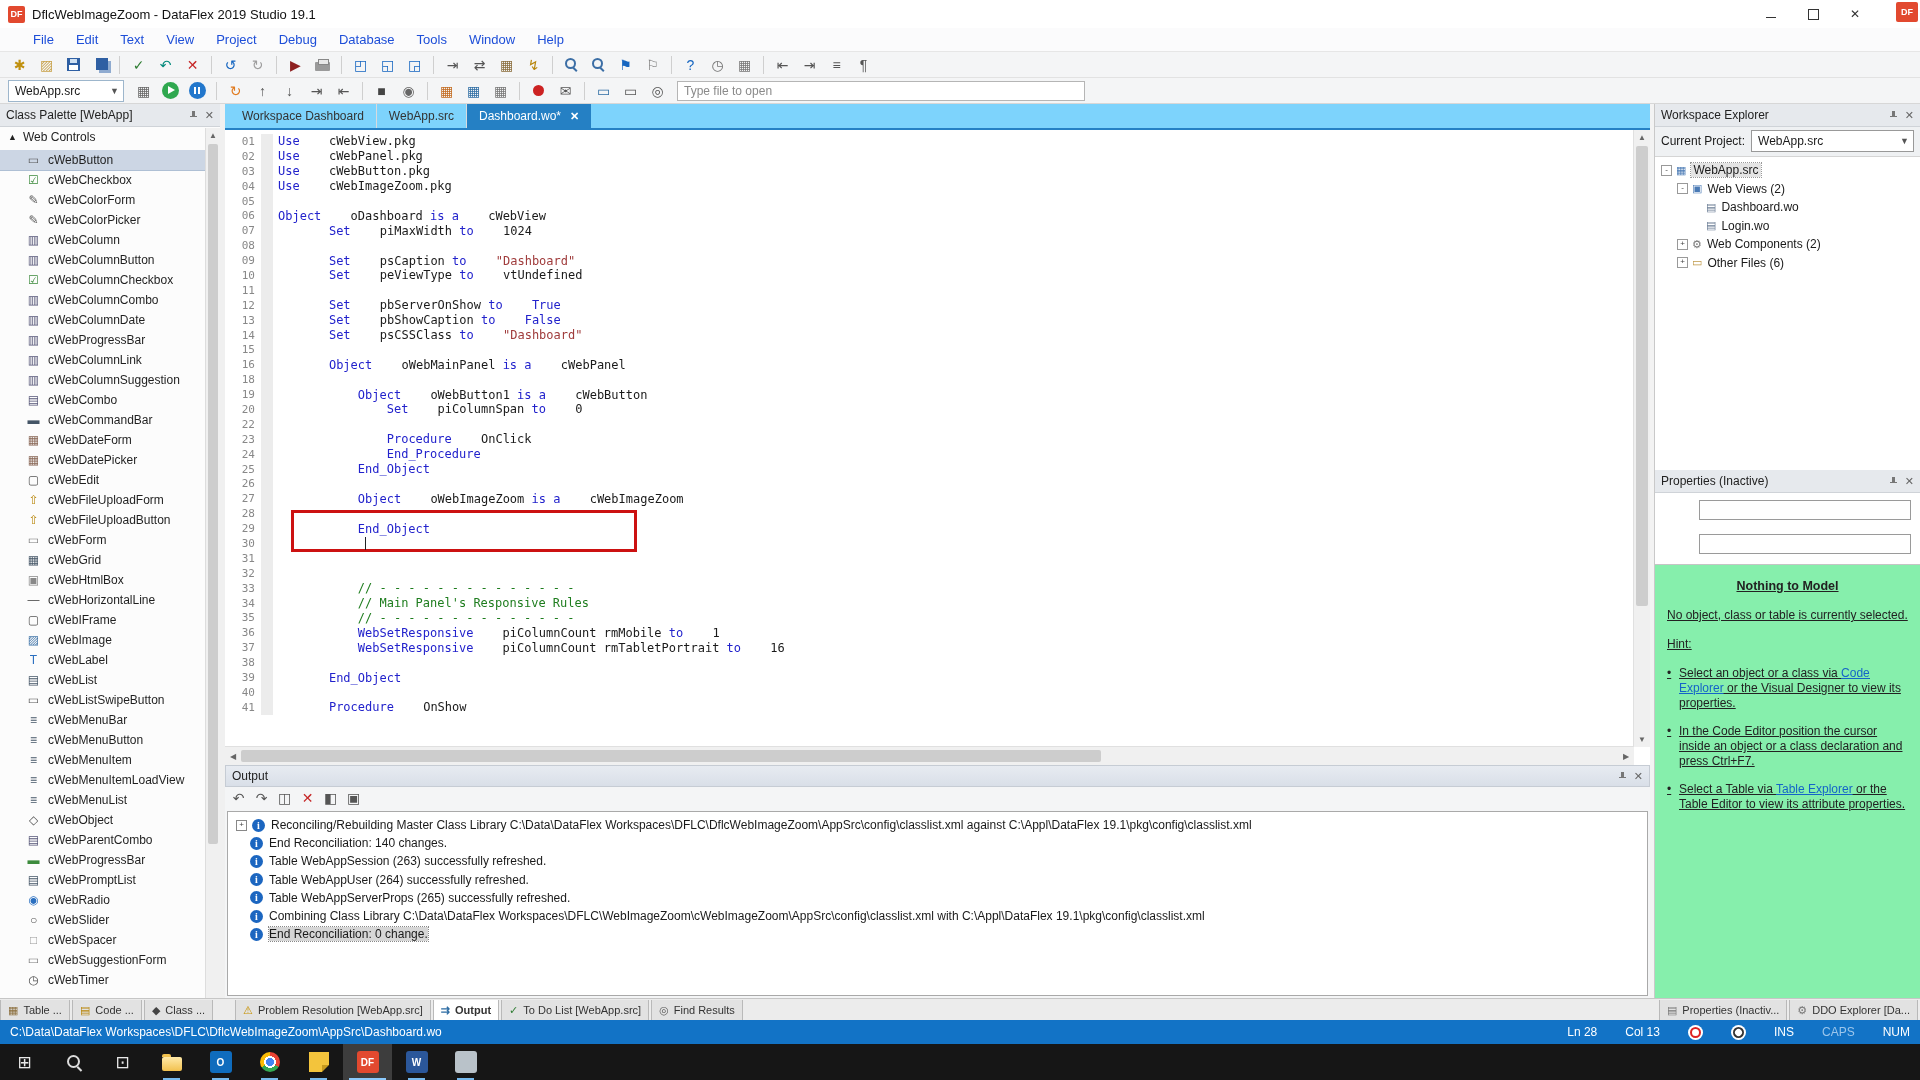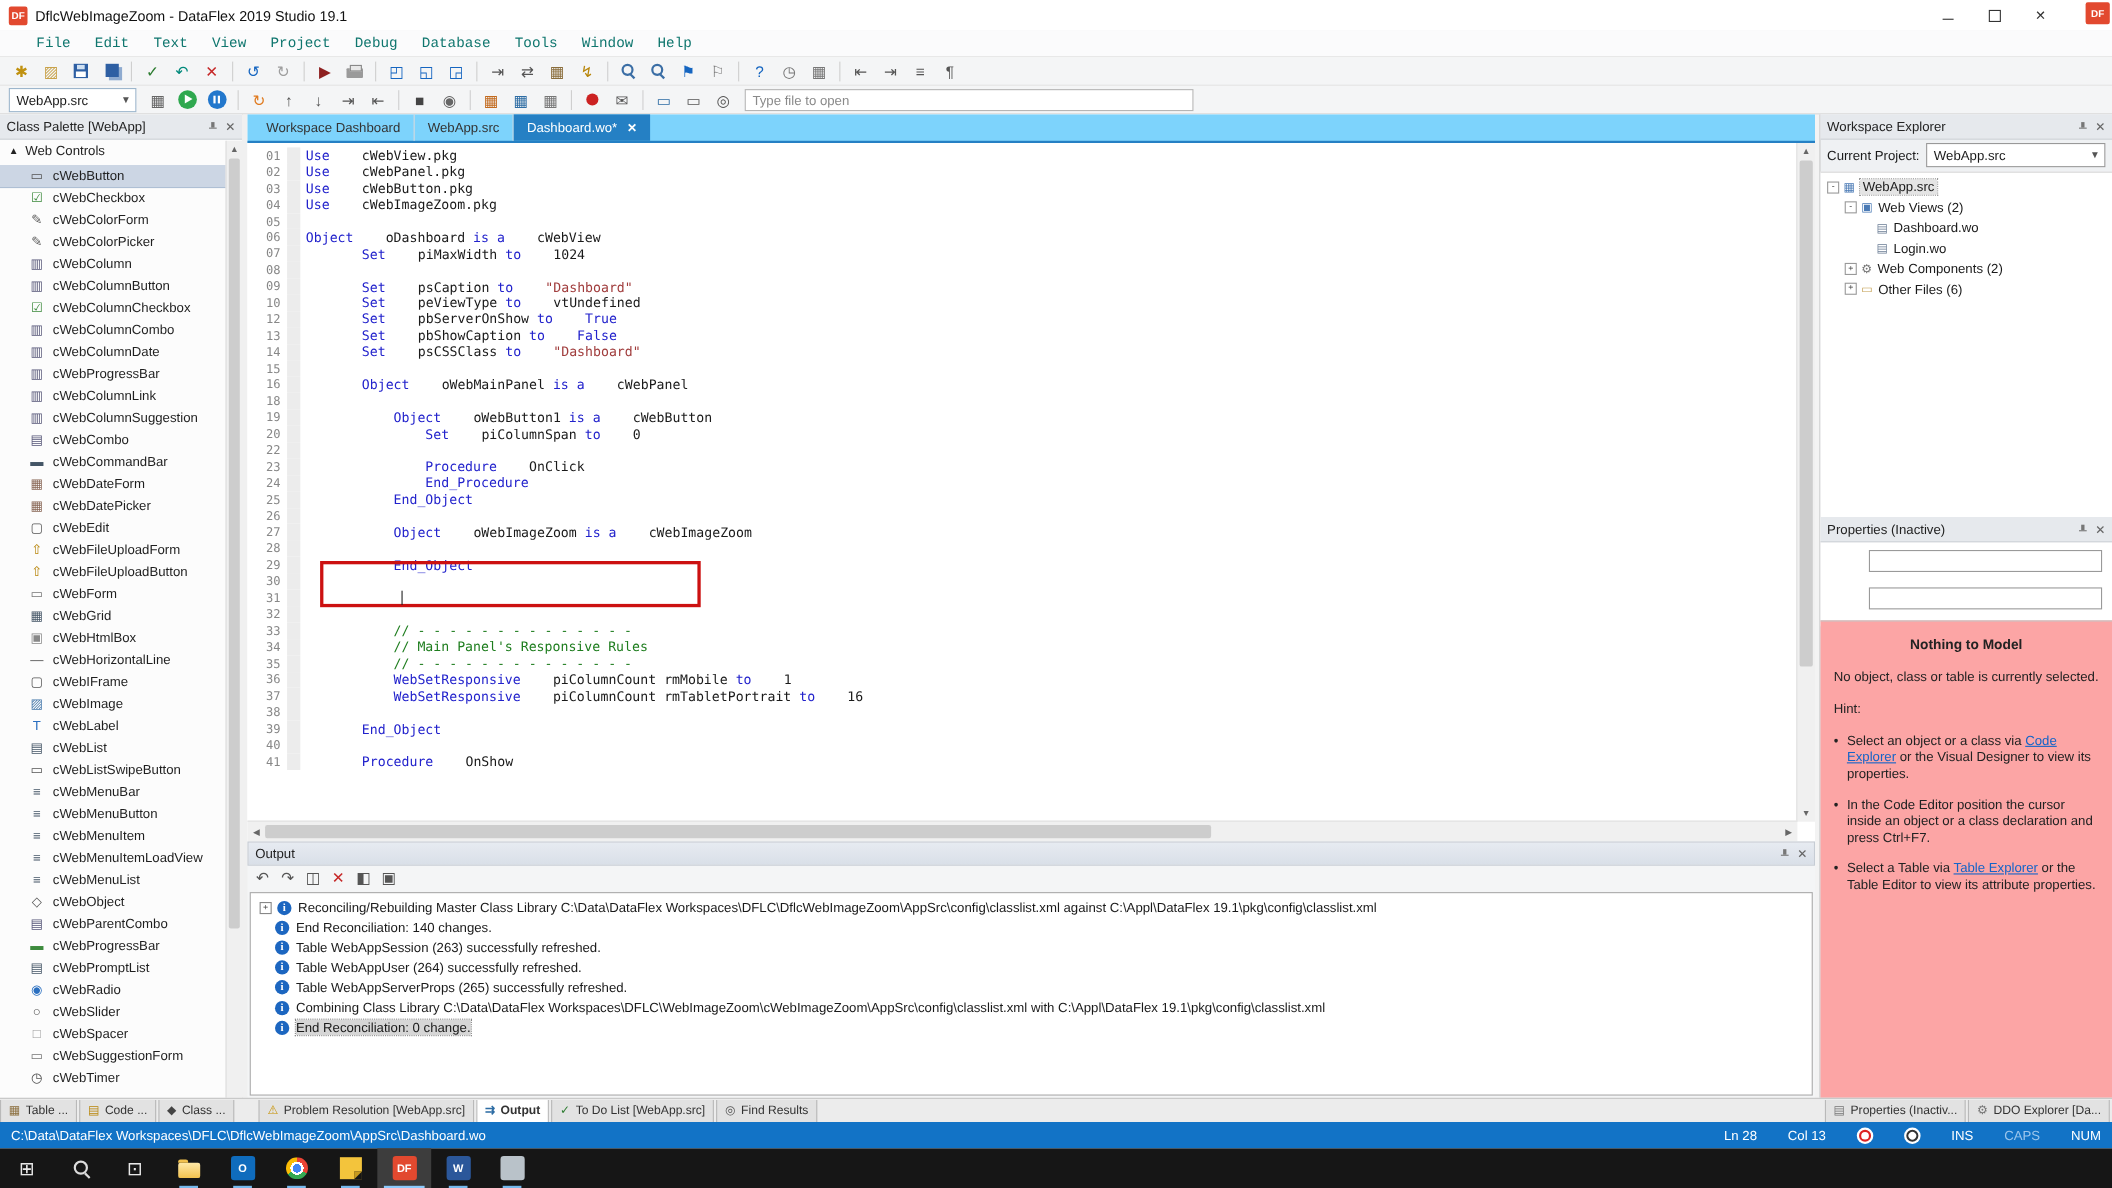--- a/index.html
+++ b/index.html
@@ -18,7 +18,7 @@
 
   
   .menubar{position:absolute;left:0;top:28px;width:1920px;height:24px;background:#fbfbfc;border-bottom:1px solid #e6e6e6;display:flex;align-items:center;padding-left:22px;box-sizing:border-box;}
-  .menu-item{padding:3px 11px;font-size:13px;color:#0f766e;cursor:default;font-family:Liberation Mono, monospace;}
+  .menu-item{padding:3px 11px;font-size:13px;color:#1d4ed8;cursor:default;}
 
   
   .toolbar{position:absolute;left:0;width:1920px;background:#f4f5f6;display:flex;align-items:center;box-sizing:border-box;}

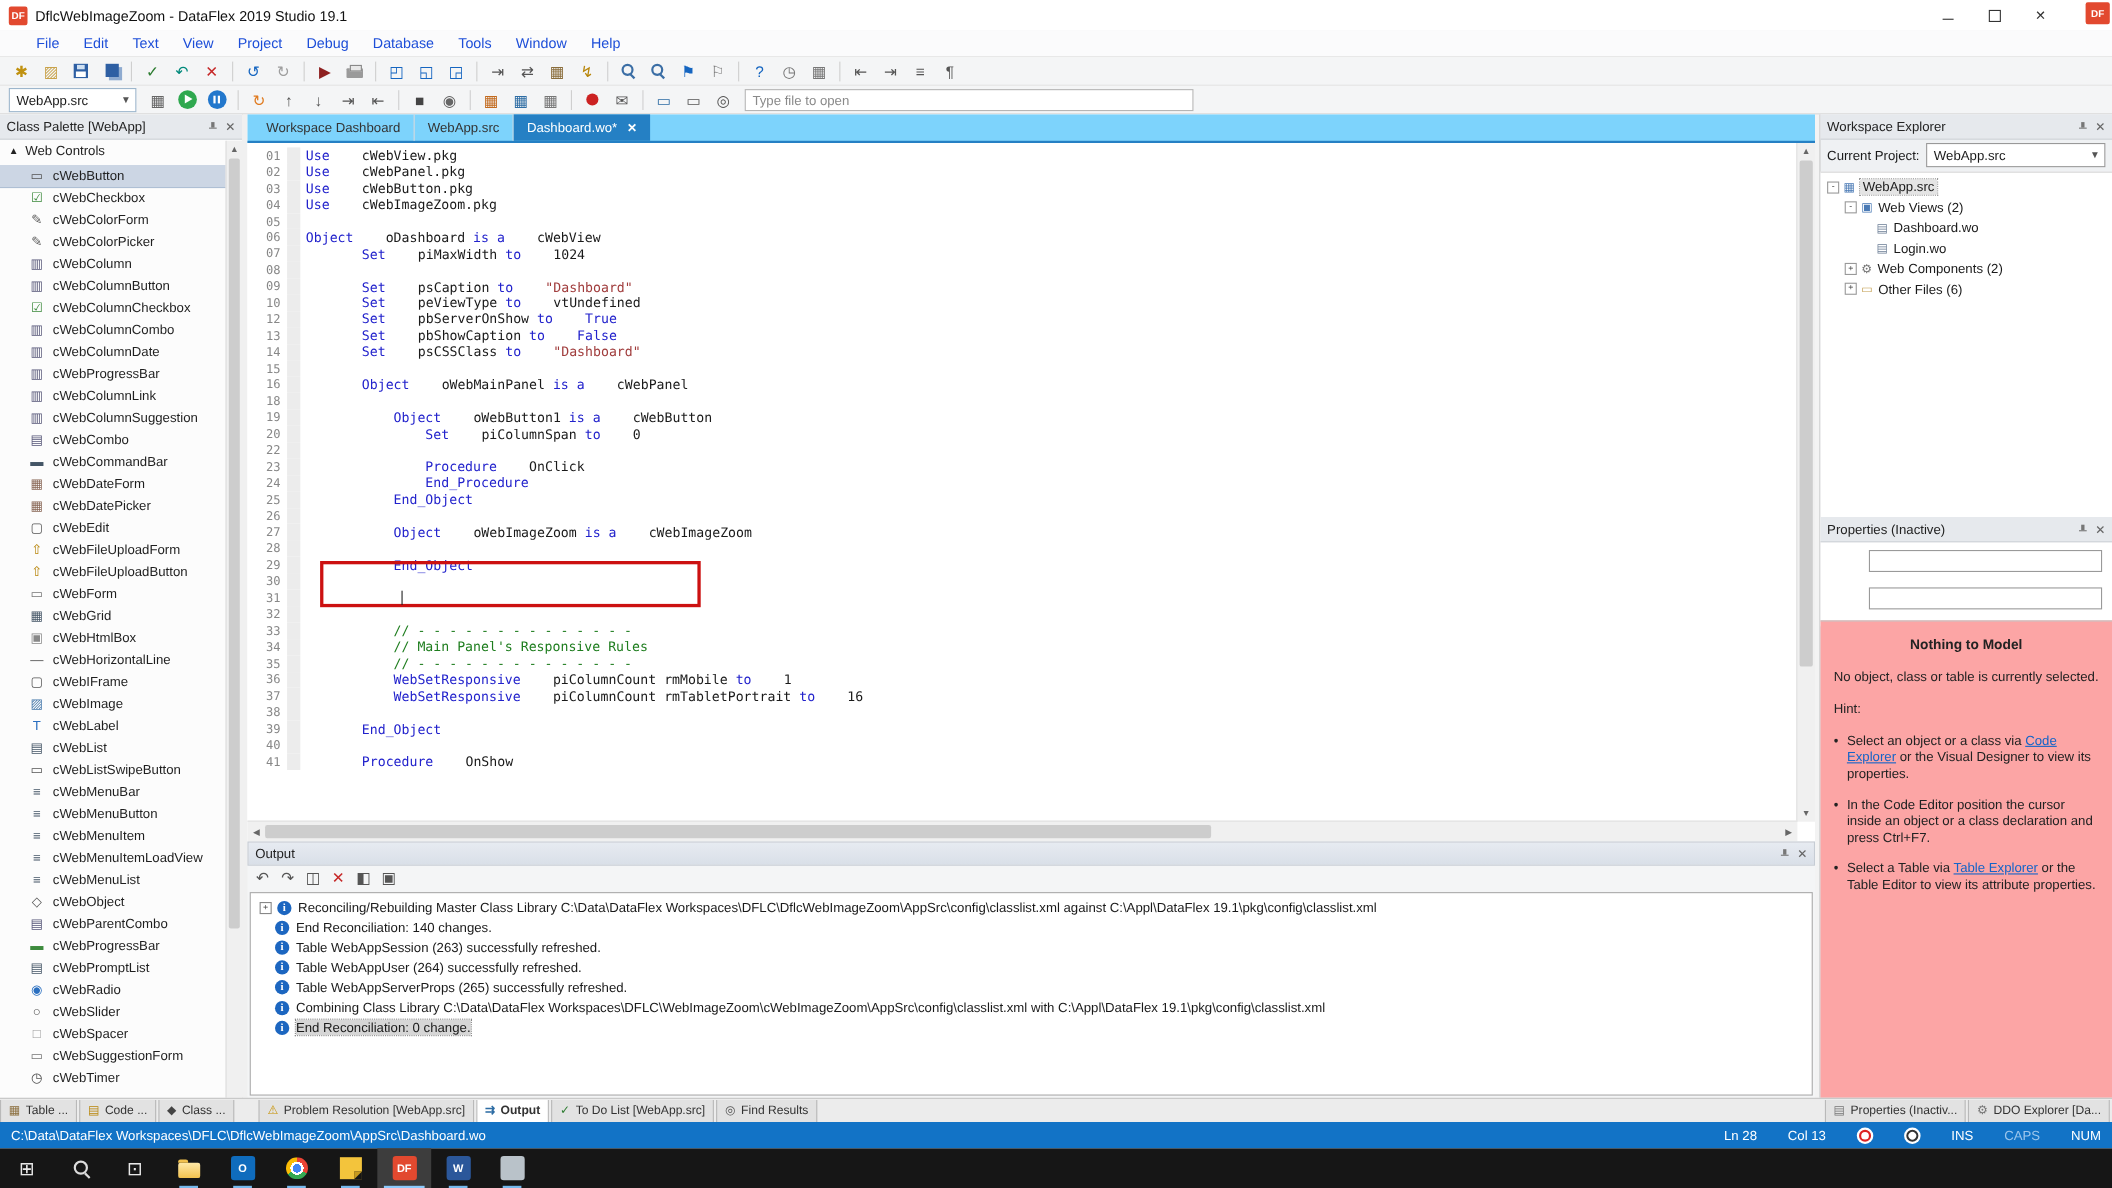--- a/index.html
+++ b/index.html
@@ -583,6 +583,7 @@
           <div class="cline"><span class="lnum">08</span><span class="lgut"></span><span class="ctext"></span></div>
           <div class="cline"><span class="lnum">09</span><span class="lgut"></span><span class="ctext"><span class="tk-t">    </span><span class="tk-k">Set</span><span class="tk-t"> psCaption </span><span class="tk-k">to</span><span class="tk-t"> </span><span class="tk-str">"Dashboard"</span></span></div>
           <div class="cline"><span class="lnum">10</span><span class="lgut"></span><span class="ctext"><span class="tk-t">    </span><span class="tk-k">Set</span><span class="tk-t"> peViewType </span><span class="tk-k">to</span><span class="tk-t"> vtUndefined</span></span></div>
+          <div class="cline"><span class="lnum">11</span><span class="lgut"></span><span class="ctext"></span></div>
           <div class="cline"><span class="lnum">12</span><span class="lgut"></span><span class="ctext"><span class="tk-t">    </span><span class="tk-k">Set</span><span class="tk-t"> pbServerOnShow </span><span class="tk-k">to</span><span class="tk-t"> </span><span class="tk-k">True</span></span></div>
           <div class="cline"><span class="lnum">13</span><span class="lgut"></span><span class="ctext"><span class="tk-t">    </span><span class="tk-k">Set</span><span class="tk-t"> pbShowCaption </span><span class="tk-k">to</span><span class="tk-t"> </span><span class="tk-k">False</span></span></div>
           <div class="cline"><span class="lnum">14</span><span class="lgut"></span><span class="ctext"><span class="tk-t">    </span><span class="tk-k">Set</span><span class="tk-t"> psCSSClass </span><span class="tk-k">to</span><span class="tk-t"> </span><span class="tk-str">"Dashboard"</span></span></div>

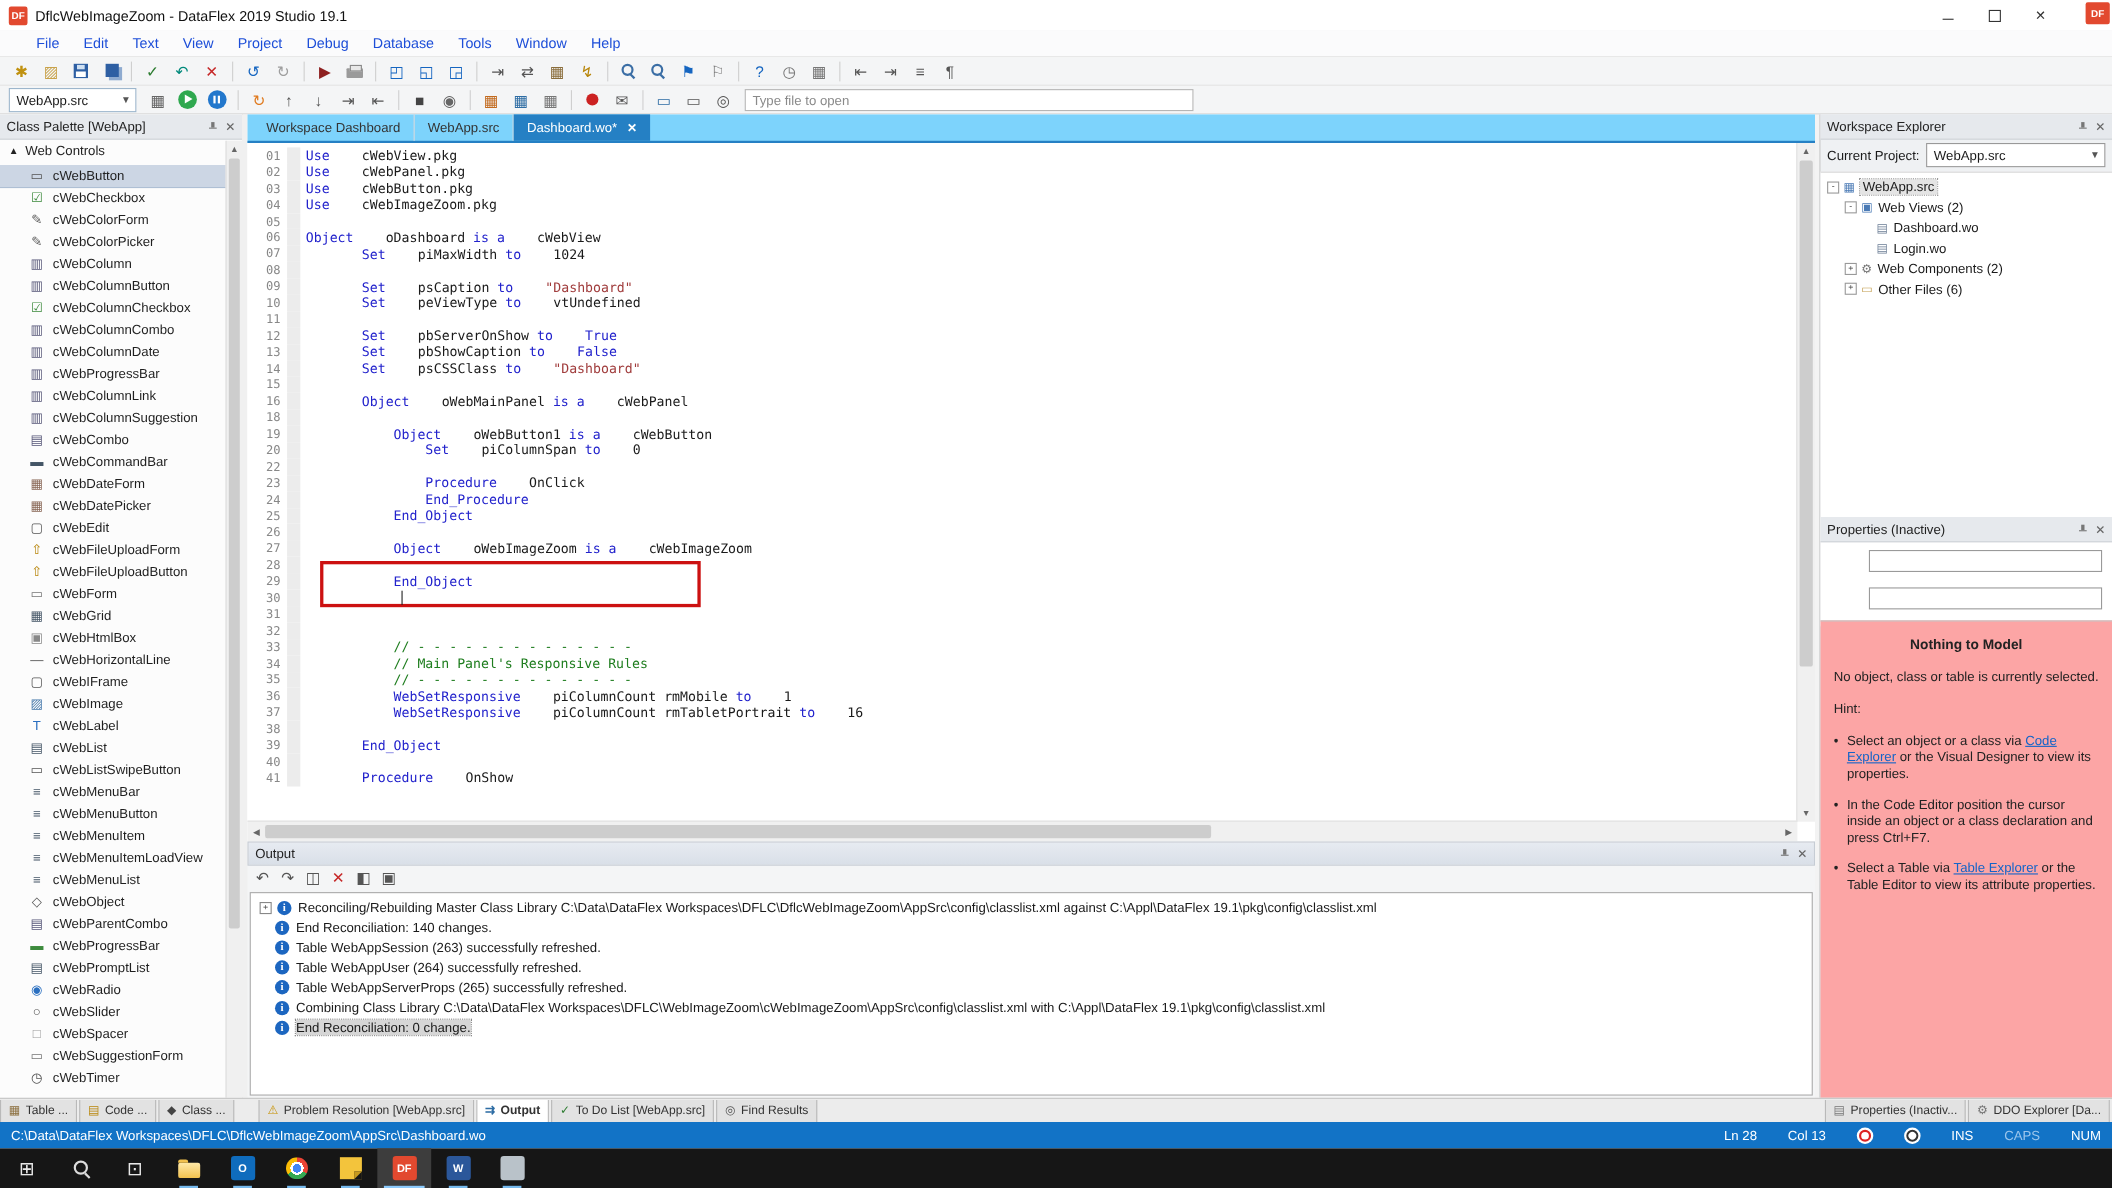--- a/index.html
+++ b/index.html
@@ -118,7 +118,7 @@
   .props-head-wrap{position:absolute;left:0;top:366px;width:100%;}
   .prop-inputs{position:absolute;left:0;top:388px;width:100%;height:72px;}
   .prop-input{position:absolute;left:44px;width:212px;height:20px;background:#fff;border:1px solid #9a9a9a;box-sizing:border-box;}
-  .prop-hint{position:absolute;left:0;top:460px;right:0;bottom:0;background:#fca5a5;border-top:1px solid #c5c5c5;padding:14px 12px 0 12px;font-size:12px;color:#222;line-height:15px;}
+  .prop-hint{position:absolute;left:0;top:460px;right:0;bottom:0;background:#86efac;border-top:1px solid #c5c5c5;padding:14px 12px 0 12px;font-size:12px;color:#222;line-height:15px;text-decoration:underline;}
   .prop-hint .nt{font-weight:bold;text-align:center;font-size:12.5px;margin-bottom:14px;}
   .prop-hint p{margin:0 0 14px 0;}
   .hint-li{display:flex;margin-bottom:13px;}

